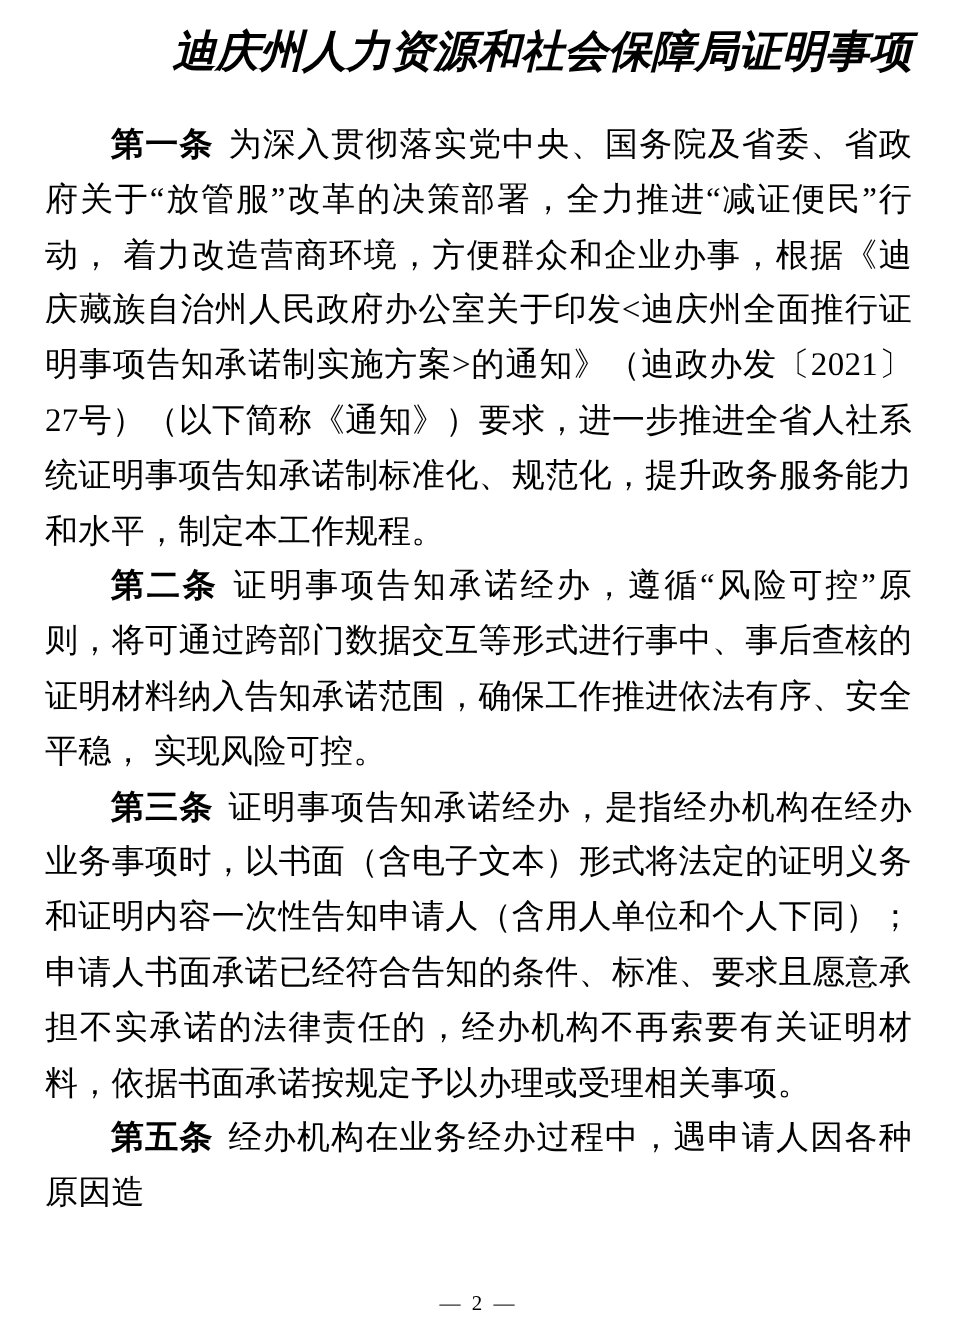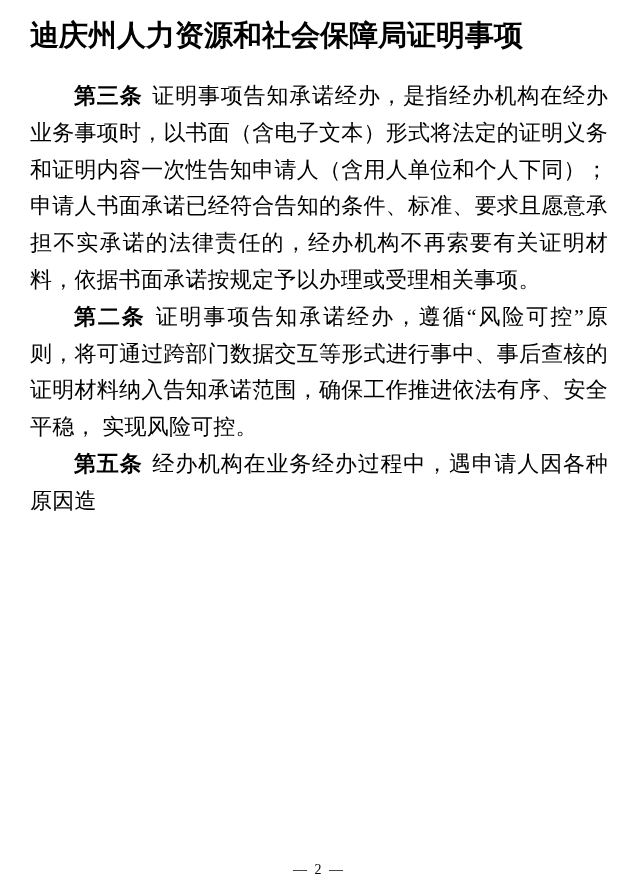--- a/index.html
+++ b/index.html
@@ -18,9 +18,10 @@
   .doc-title {
     font-size: 29px;
     font-weight: bold;
-    text-align: left;
+    text-align: right;
     line-height: 38px;
     margin-top: 2px;
+    font-style: italic;
   }
   .doc-title .title-line { display: block; }
   .doc-body {

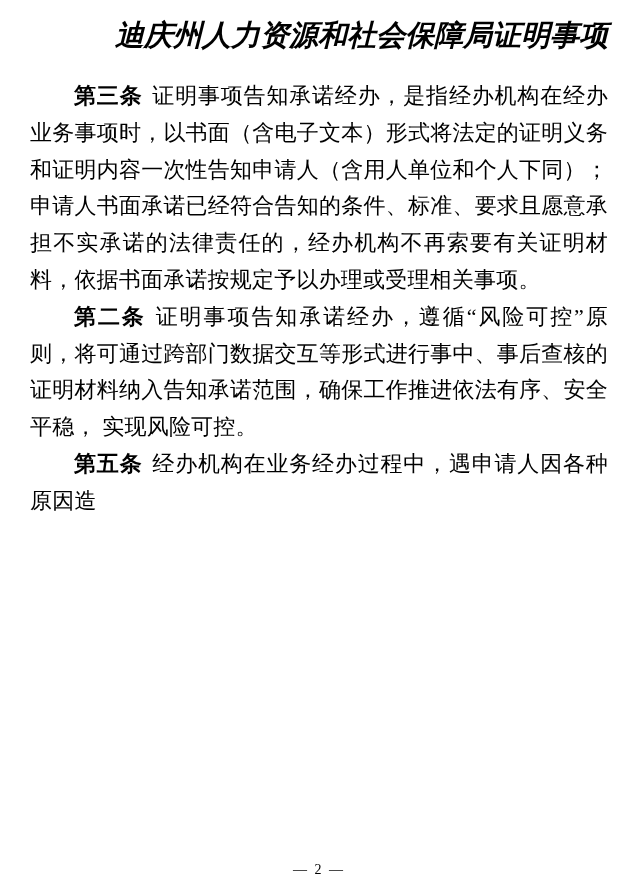--- a/index.html
+++ b/index.html
@@ -55,6 +55,7 @@
   </h1>
 
   <div class="doc-body">
+    <p class="para"><span class="article-label bold">第一条</span><span class="article-text">为深入贯彻落实党中央、国务院及省委、省政府关于“放管服”改革的决策部署，全力推进“减证便民”行动， 着力改造营商环境，方便群众和企业办事，根据《迪庆藏族自治州人民政府办公室关于印发&lt;迪庆州全面推行证明事项告知承诺制实施方案&gt;的通知》（迪政办发〔2021〕27号）（以下简称《通知》）要求，进一步推进全省人社系统证明事项告知承诺制标准化、规范化，提升政务服务能力和水平，制定本工作规程。</span></p>
 
     <p class="para"><span class="article-label bold">第三条</span><span class="article-text">证明事项告知承诺经办，是指经办机构在经办业务事项时，以书面（含电子文本）形式将法定的证明义务和证明内容一次性告知申请人（含用人单位和个人下同）；申请人书面承诺已经符合告知的条件、标准、要求且愿意承担不实承诺的法律责任的，经办机构不再索要有关证明材料，依据书面承诺按规定予以办理或受理相关事项。</span></p>
 

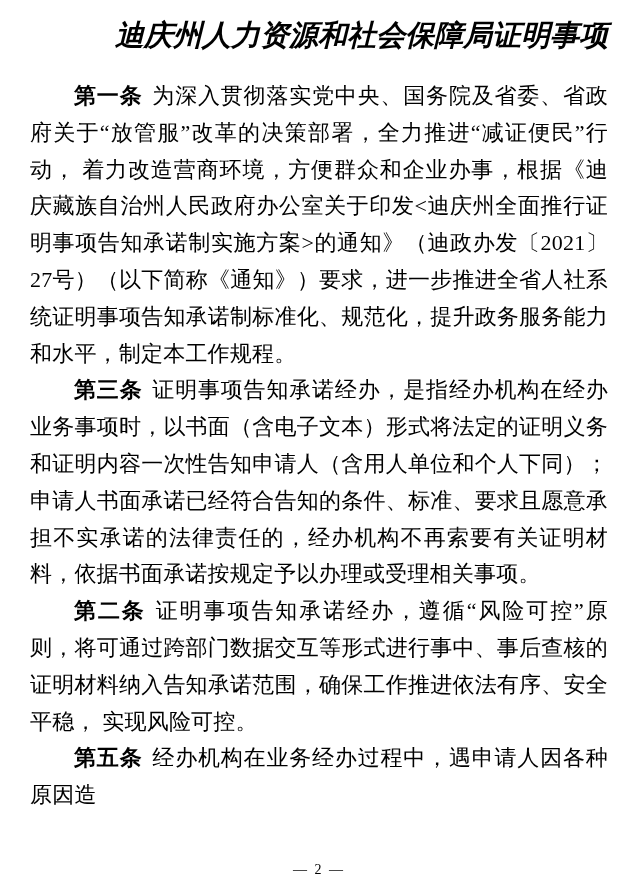--- a/index.html
+++ b/index.html
@@ -57,9 +57,9 @@
   <div class="doc-body">
     <p class="para"><span class="article-label bold">第一条</span><span class="article-text">为深入贯彻落实党中央、国务院及省委、省政府关于“放管服”改革的决策部署，全力推进“减证便民”行动， 着力改造营商环境，方便群众和企业办事，根据《迪庆藏族自治州人民政府办公室关于印发&lt;迪庆州全面推行证明事项告知承诺制实施方案&gt;的通知》（迪政办发〔2021〕27号）（以下简称《通知》）要求，进一步推进全省人社系统证明事项告知承诺制标准化、规范化，提升政务服务能力和水平，制定本工作规程。</span></p>
 
+    <p class="para"><span class="article-label bold">第二条</span><span class="article-text">证明事项告知承诺经办，遵循“风险可控”原则，将可通过跨部门数据交互等形式进行事中、事后查核的证明材料纳入告知承诺范围，确保工作推进依法有序、安全平稳， 实现风险可控。</span></p>
+
     <p class="para"><span class="article-label bold">第三条</span><span class="article-text">证明事项告知承诺经办，是指经办机构在经办业务事项时，以书面（含电子文本）形式将法定的证明义务和证明内容一次性告知申请人（含用人单位和个人下同）；申请人书面承诺已经符合告知的条件、标准、要求且愿意承担不实承诺的法律责任的，经办机构不再索要有关证明材料，依据书面承诺按规定予以办理或受理相关事项。</span></p>
-
-    <p class="para"><span class="article-label bold">第二条</span><span class="article-text">证明事项告知承诺经办，遵循“风险可控”原则，将可通过跨部门数据交互等形式进行事中、事后查核的证明材料纳入告知承诺范围，确保工作推进依法有序、安全平稳， 实现风险可控。</span></p>
 
 
     <p class="para"><span class="article-label bold">第五条</span><span class="article-text">经办机构在业务经办过程中，遇申请人因各种原因造</span></p>

